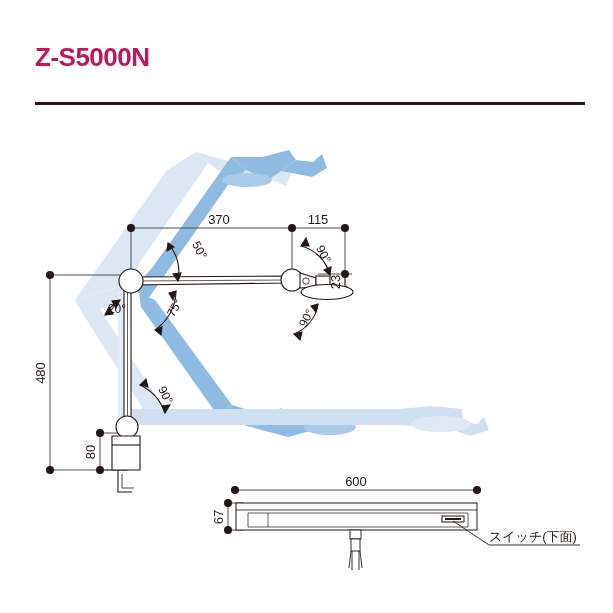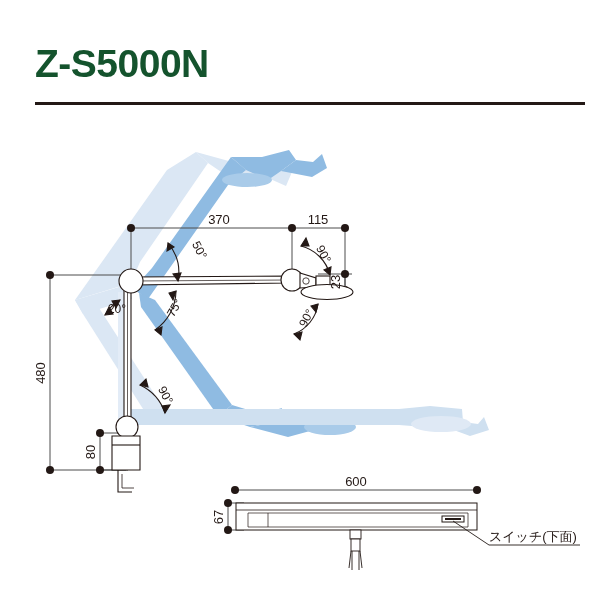--- a/index.html
+++ b/index.html
@@ -19,10 +19,10 @@
     position: absolute;
     left: 35px;
     top: 44px;
-    font-size: 39px;
+    font-size: 26px;
     font-weight: bold;
     letter-spacing: -0.5px;
-    color: #14532d;
+    color: #be185d;
     line-height: 1;
     white-space: nowrap;
   }

